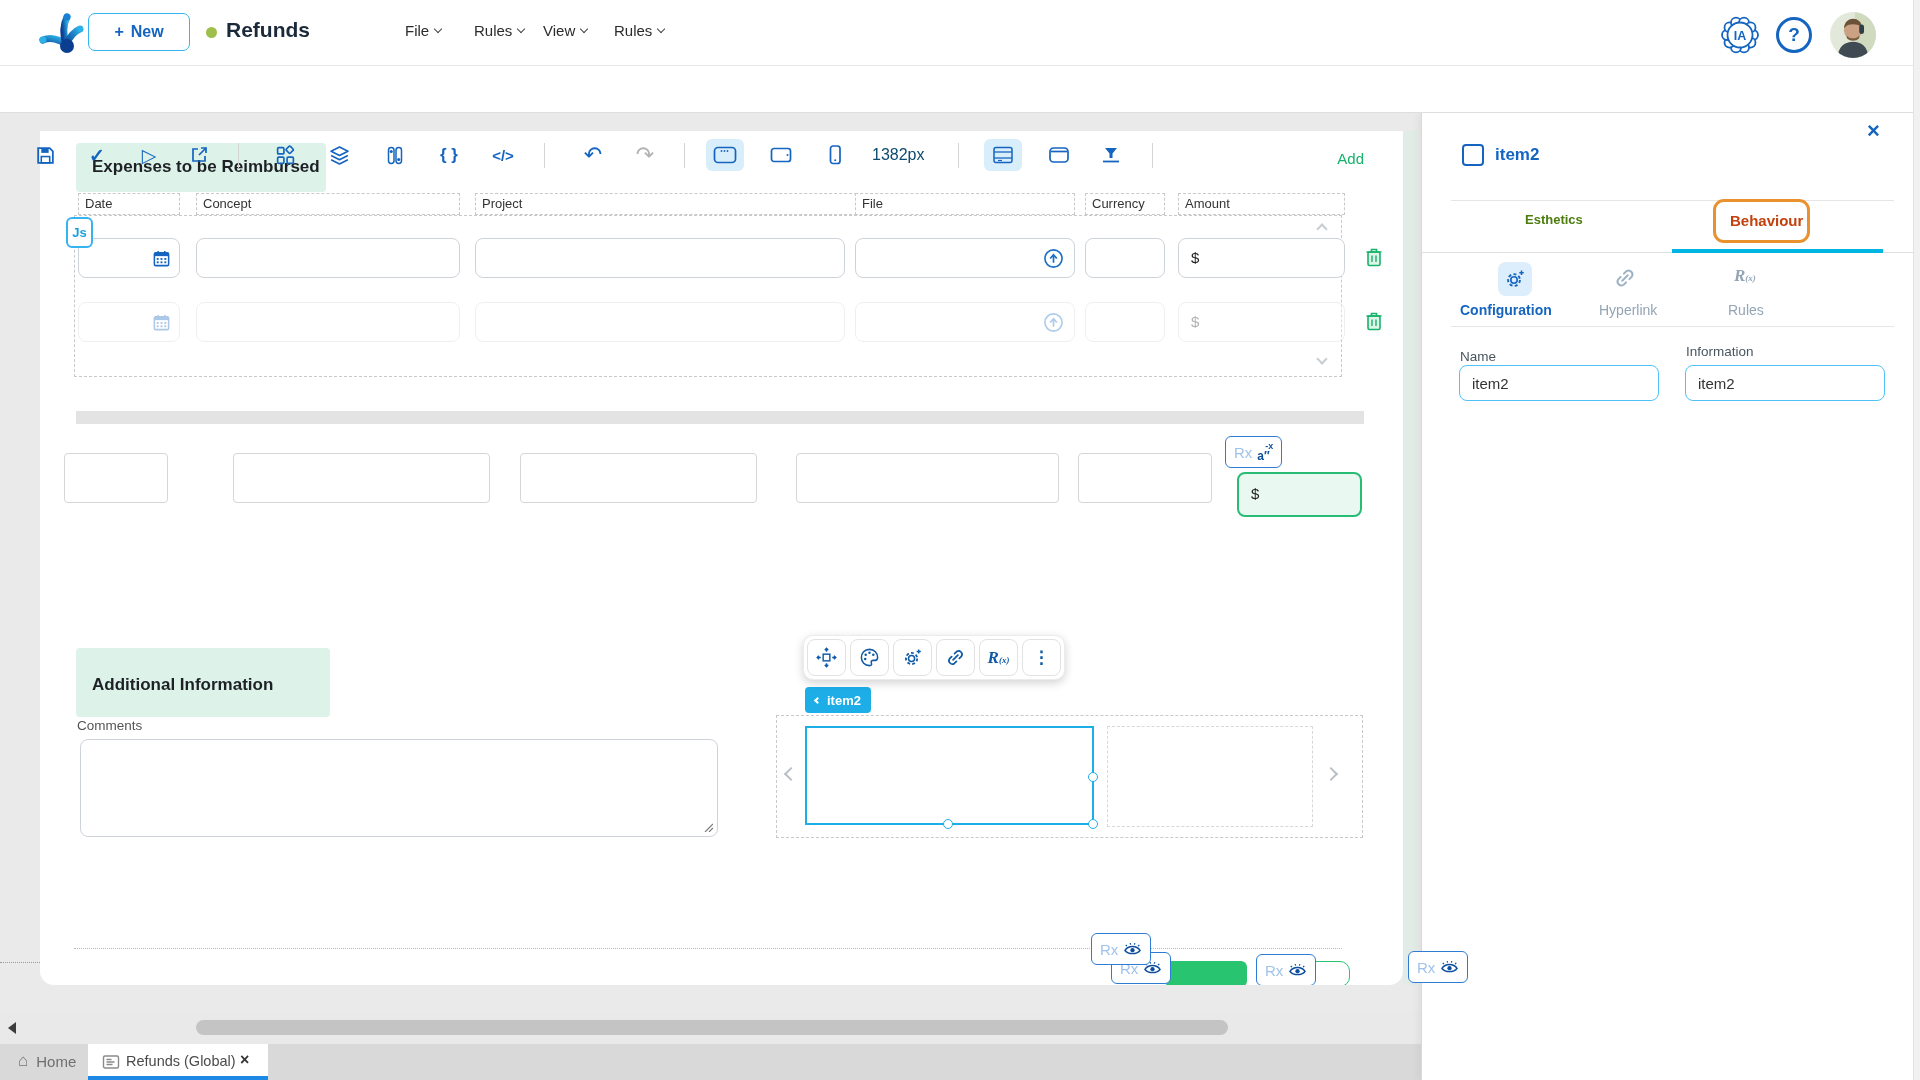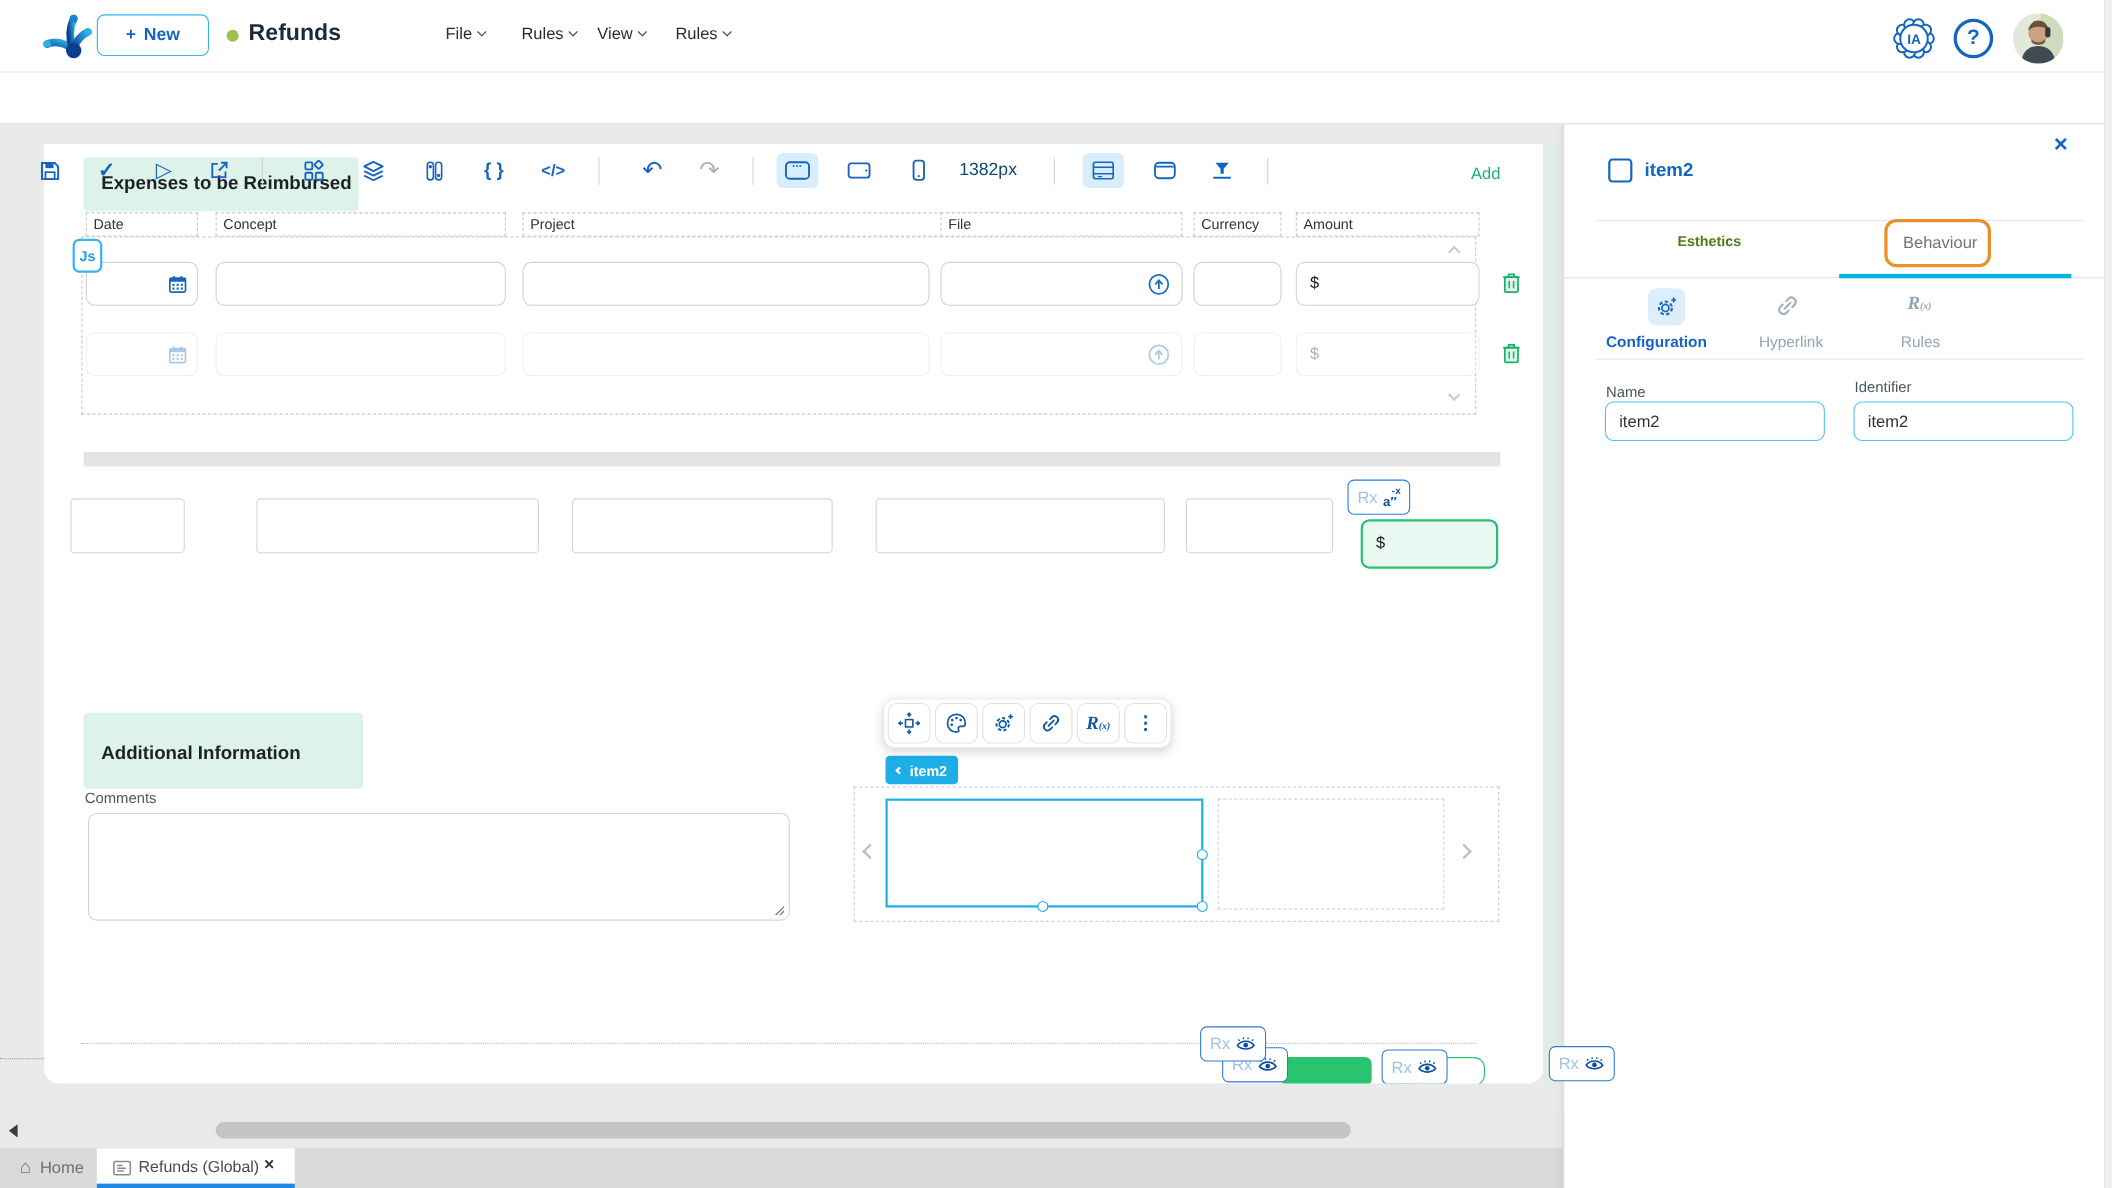--- a/index.html
+++ b/index.html
@@ -499,7 +499,7 @@
 
   <div class="abs" style="left:103px;top:99px;font-size:13px;font-weight:700;color:#4d7c0f;cursor:pointer">Esthetics</div>
   <div class="abs" style="left:291px;top:86px;width:97px;height:44px;border:3.5px solid #e8912d;border-radius:11px;z-index:3"></div>
-  <div class="abs" style="left:308px;top:99px;font-size:15px;font-weight:400;color:#737373;cursor:pointer">Behaviour</div>
+  <div class="abs" style="left:308px;top:99px;font-size:15px;font-weight:700;color:#c2410c;cursor:pointer">Behaviour</div>
   <div class="abs" style="left:0;top:139px;width:499px;border-top:1px solid #dfdfdf"></div>
   <div class="abs" style="left:250px;top:136px;width:211px;height:4px;background:#00b5e2"></div>
 

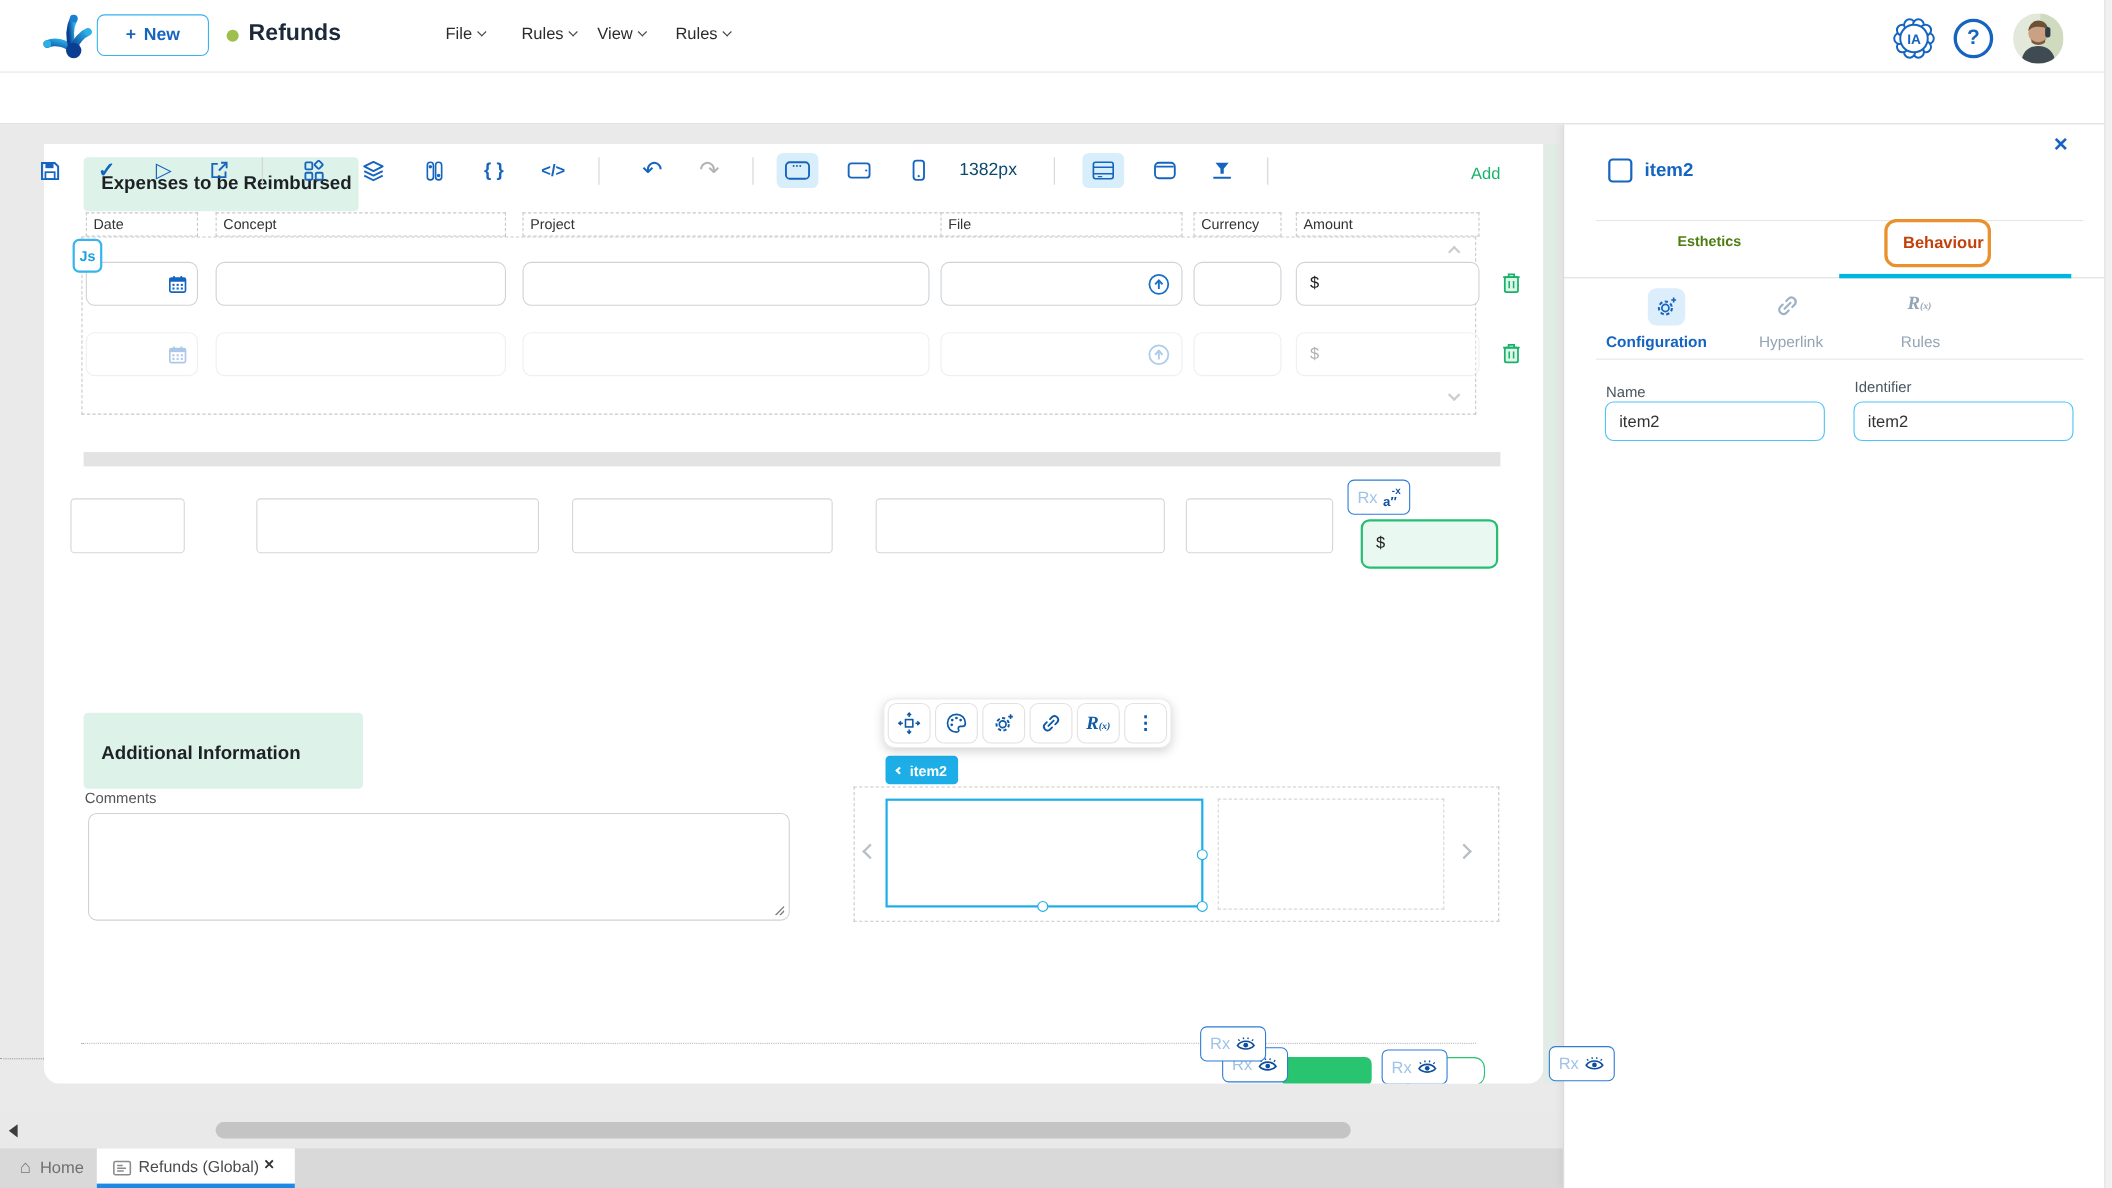--- a/index.html
+++ b/index.html
@@ -530,7 +530,7 @@
 
   <div class="plabel" style="left:38px;top:236px">Name</div>
   <input class="pinput" style="left: 37px; top: 252px;" value="item2">
-  <div class="plabel" style="left:264px;top:231px">Identifier</div>
+  <div class="plabel" style="left:264px;top:231px">Information</div>
   <input class="pinput" style="left: 263px; top: 252px;" value="item2">
 </div>
 

